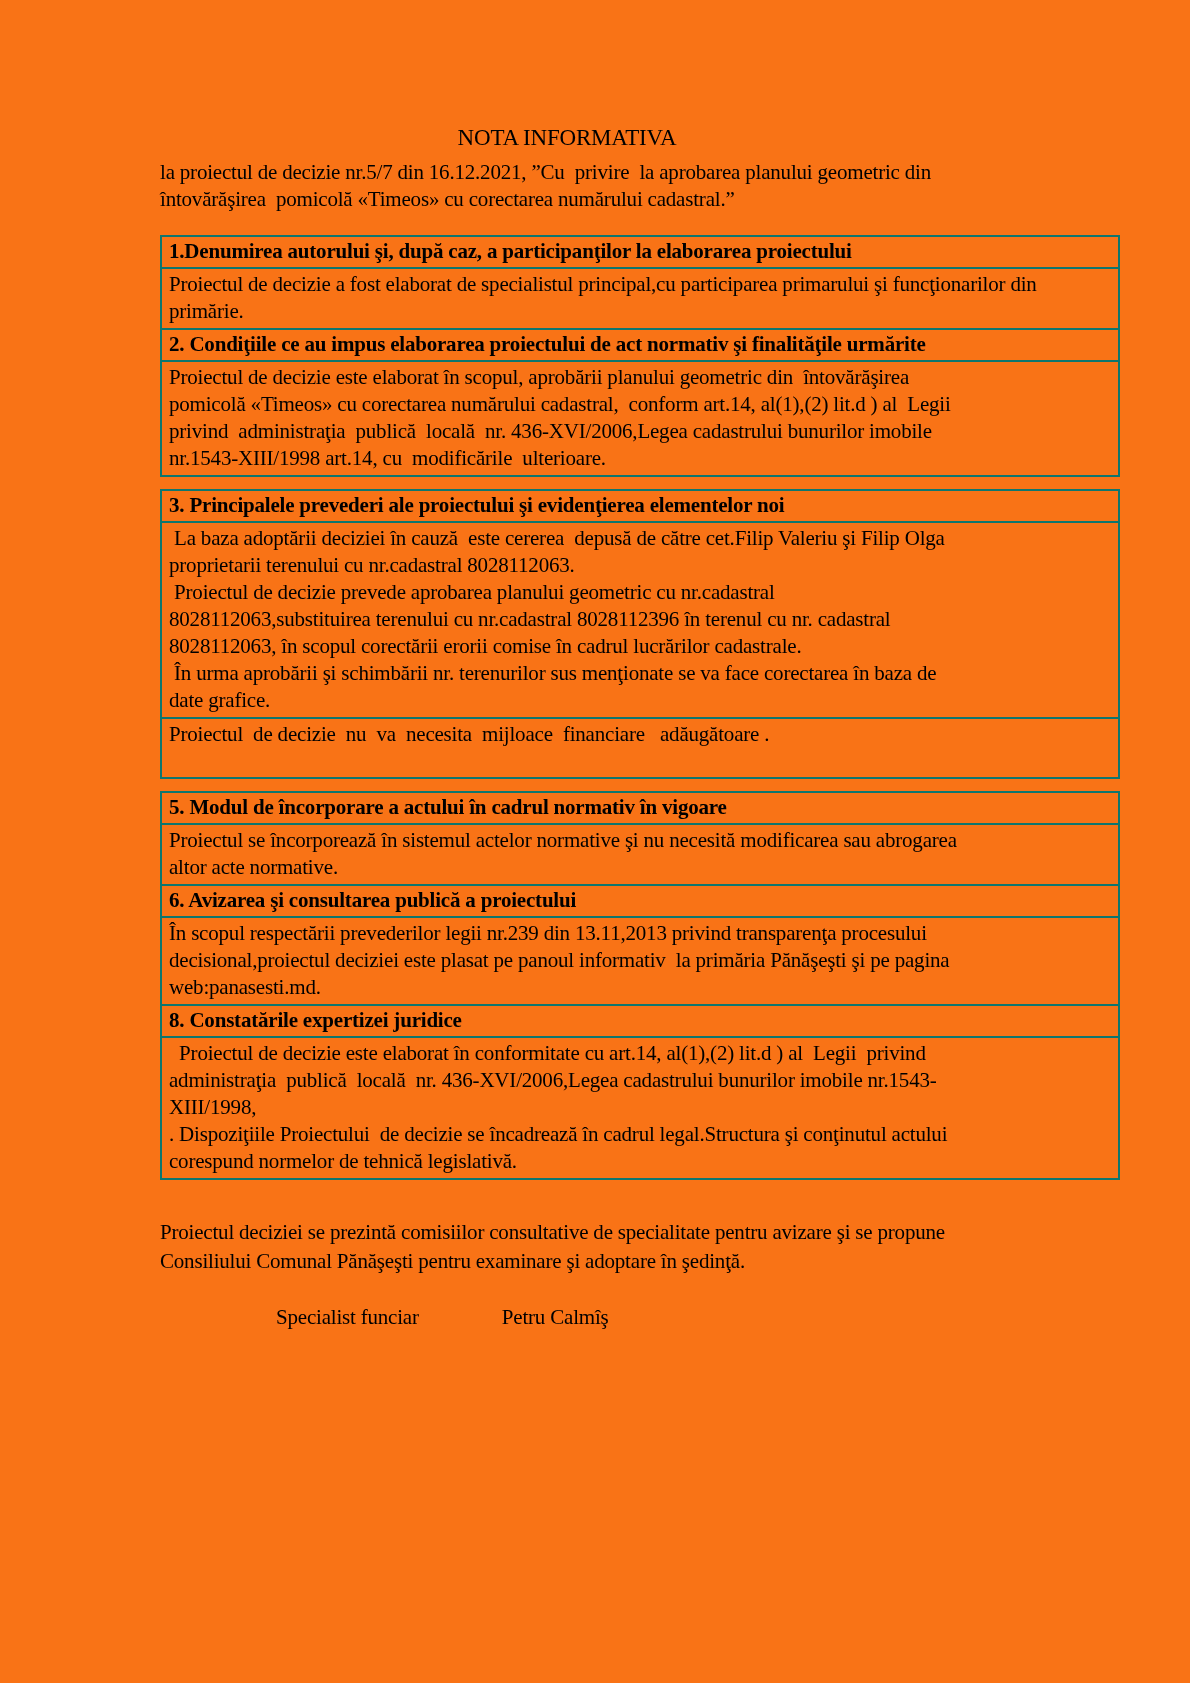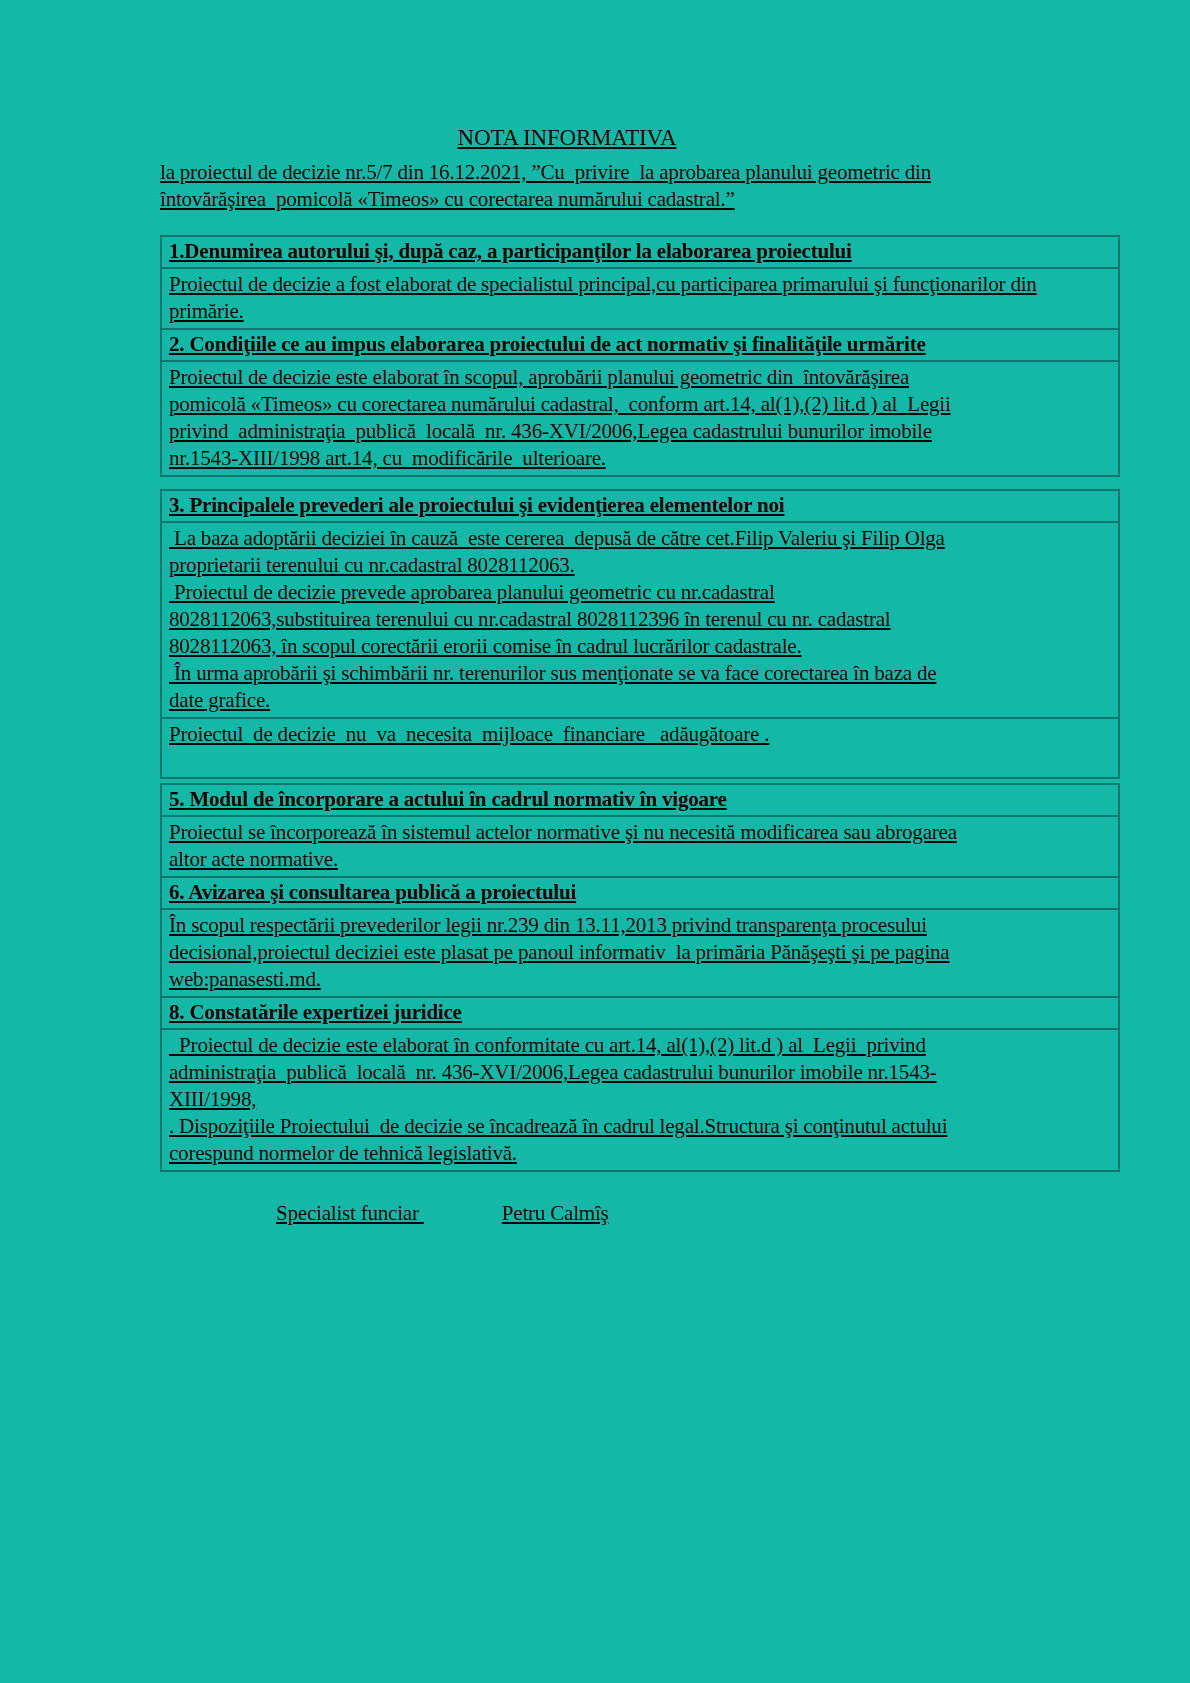--- a/index.html
+++ b/index.html
@@ -9,7 +9,7 @@
     color:#000;
     letter-spacing:-0.2px;
   }
-  .page { position:relative; width:1190px; height:1683px; overflow:hidden; background:#14b8a6;text-decoration:underline; }
+  .page { position:relative; width:1190px; height:1683px; overflow:hidden; background:#f97316; }
   .title {
     padding-top:124px;
     width:1134px;

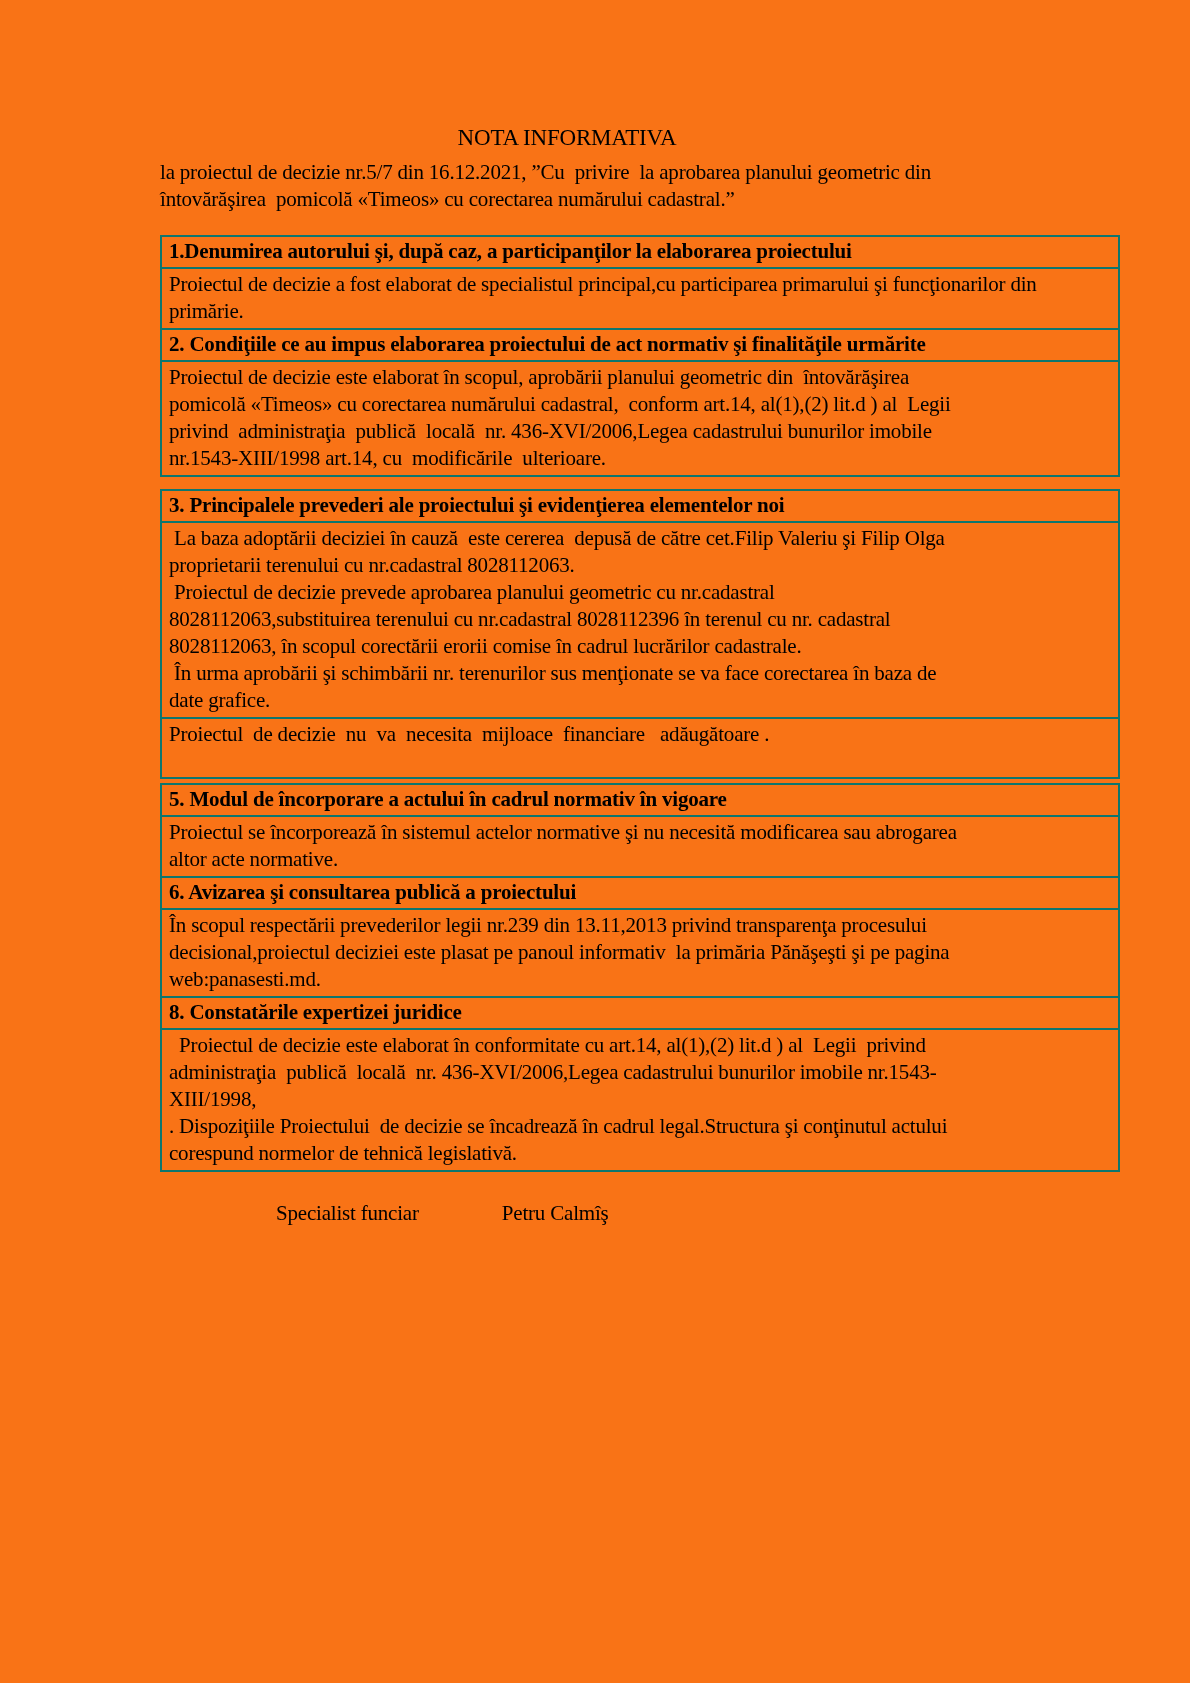--- a/index.html
+++ b/index.html
@@ -38,7 +38,7 @@
   .note-table .row:first-child { margin-top:0; }
   .row.head { font-weight:bold; padding-top:1px; padding-bottom:2px; }
   .row.gap-lg { margin-top:12px; }
-  .row.gap-sm { margin-top:4px; }
+  .row.gap-sm { margin-top:12px; }
   .row.tall { min-height:62px; }
   .closing {
     margin:38px 0 0 160px;

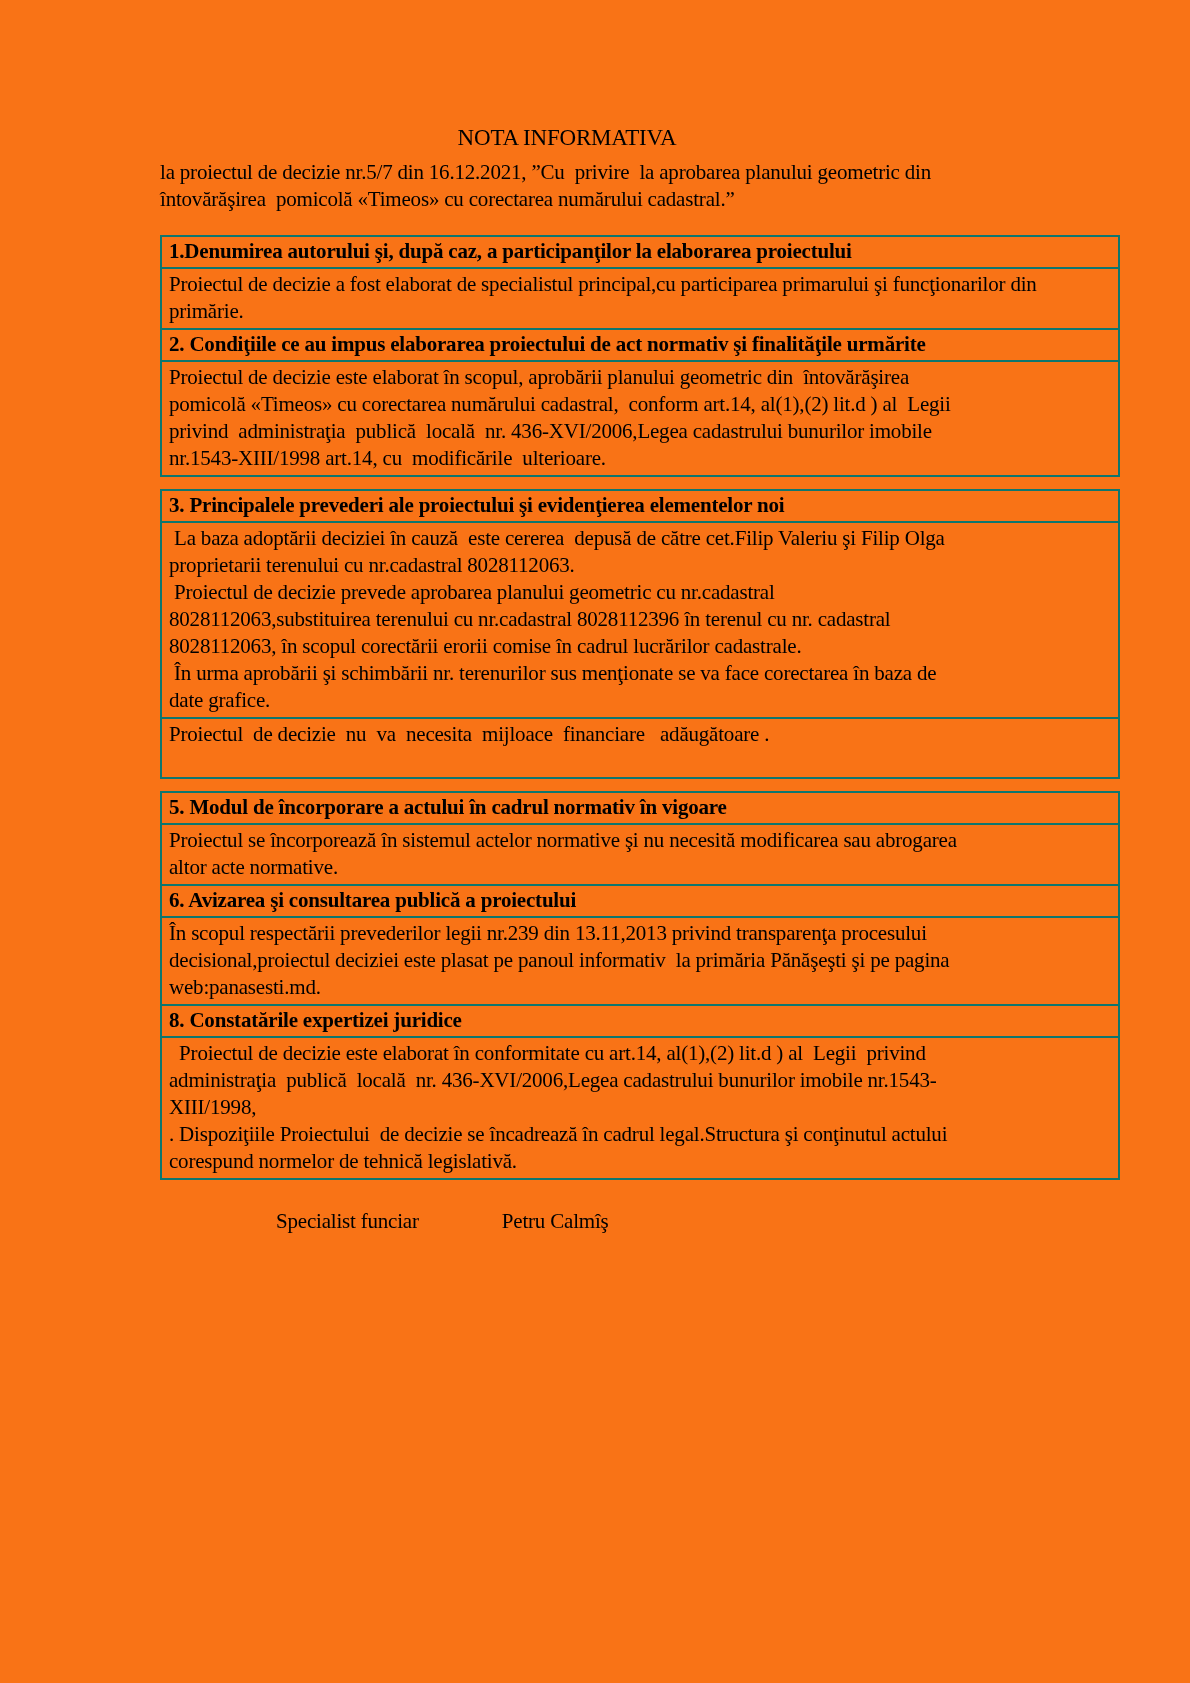--- a/index.html
+++ b/index.html
@@ -106,6 +106,8 @@
 corespund normelor de tehnică legislativă.</div>
   </div>
 
+  <div class="closing">Proiectul deciziei se prezintă comisiilor consultative de specialitate pentru avizare şi se propune
+Consiliului Comunal Pănăşeşti pentru examinare şi adoptare în şedinţă.</div>
 
   <div class="signatures">
     <span class="sig-role">Specialist funciar</span>

